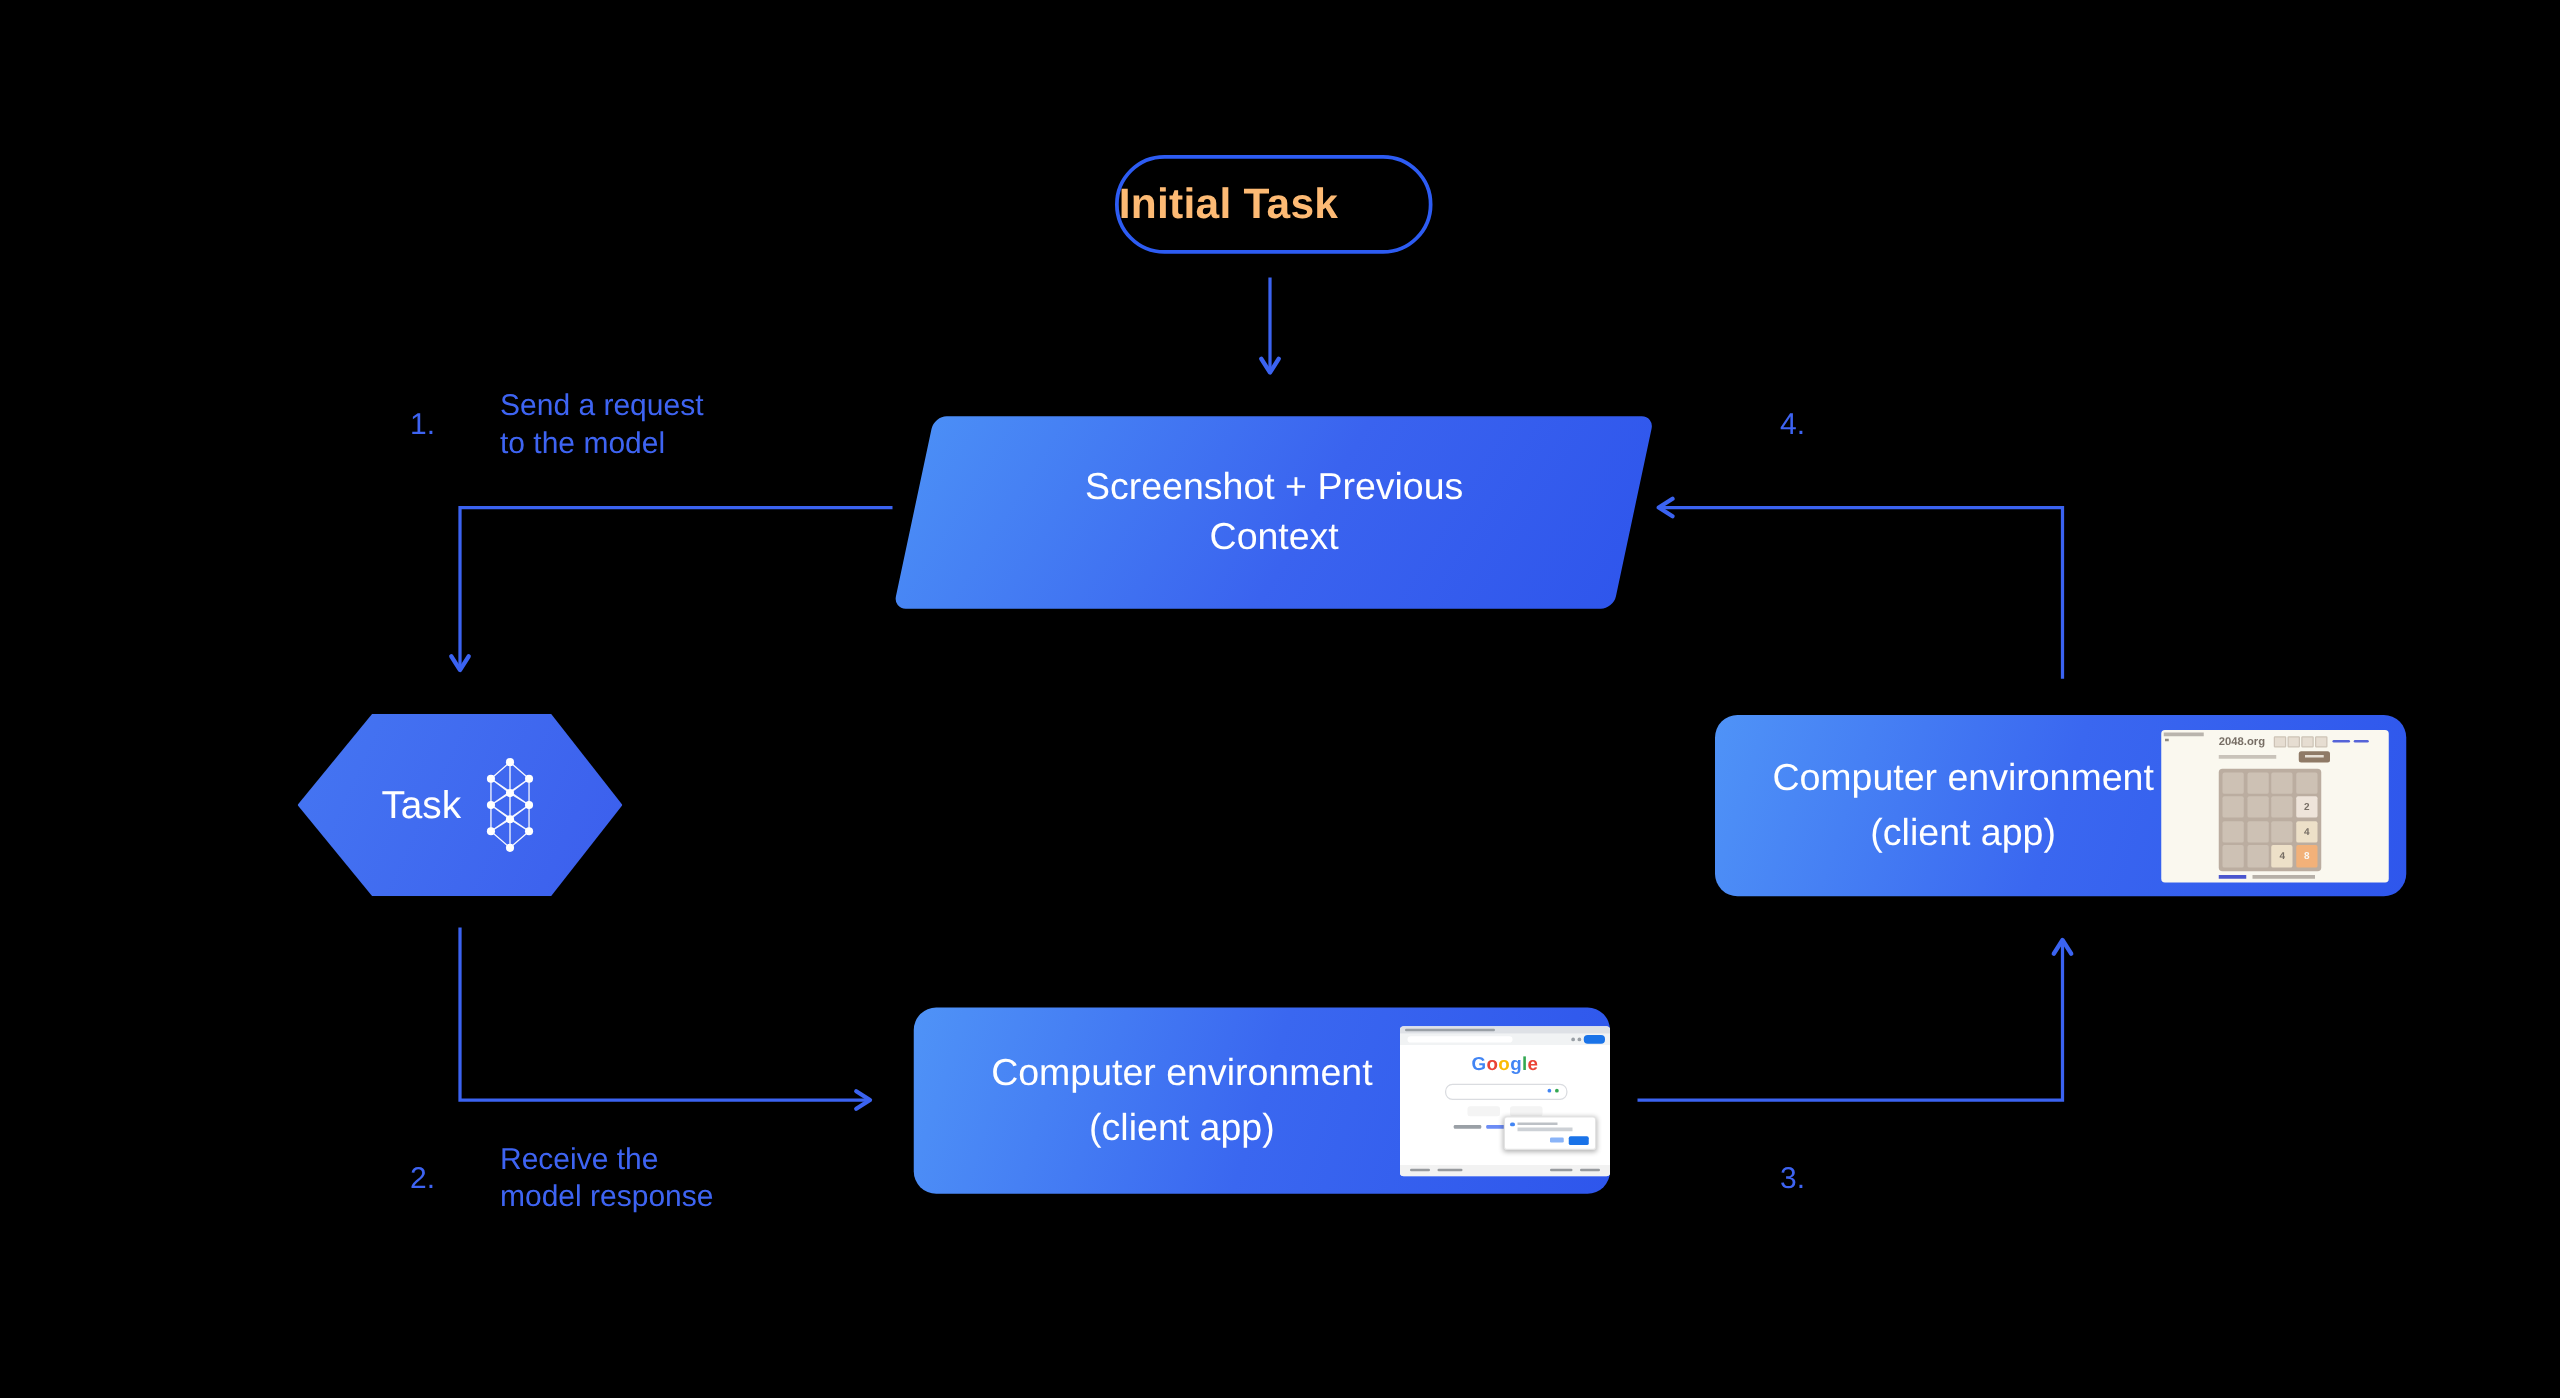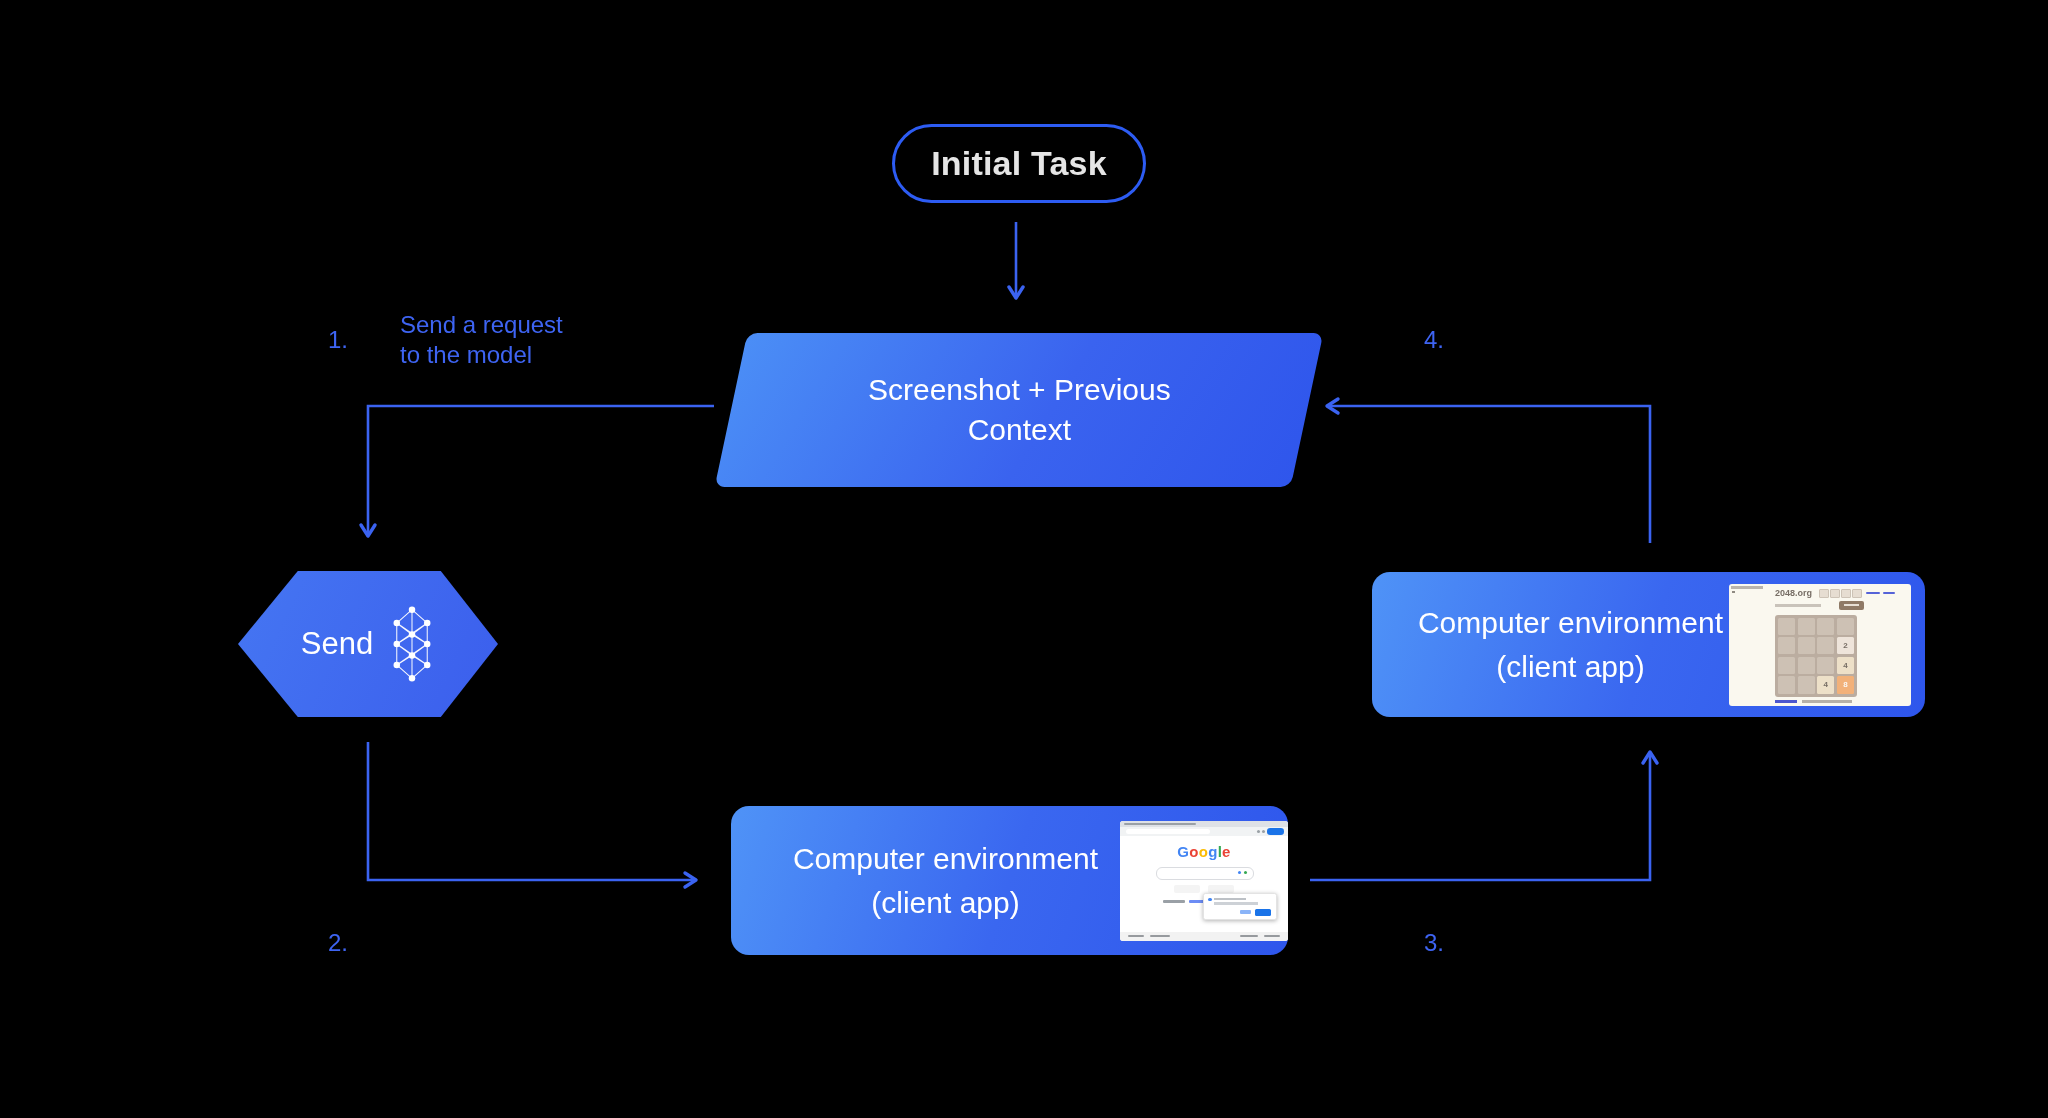--- a/index.html
+++ b/index.html
@@ -9,8 +9,8 @@
 
   
   .pill{left:892px;top:124px;width:248px;height:73px;border:3px solid #2d5cf3;
-        border-radius:40px;display:flex;align-items:center;justify-content:center;
-        color:#e5e5e5;font-size:34px;font-weight:600;letter-spacing:.2px;}
+        border-radius:40px;display:flex;align-items:center;justify-content:flex-start;
+        color:#fdba74;font-size:34px;font-weight:600;letter-spacing:.2px;}
   .para{left:731px;top:333px;width:576px;height:154px;border-radius:10px;
         background:linear-gradient(112deg,#4b8ef6 0%,#3a63ef 55%,#2f56ec 100%);
         transform:skewX(-12deg);display:flex;align-items:center;justify-content:center;}

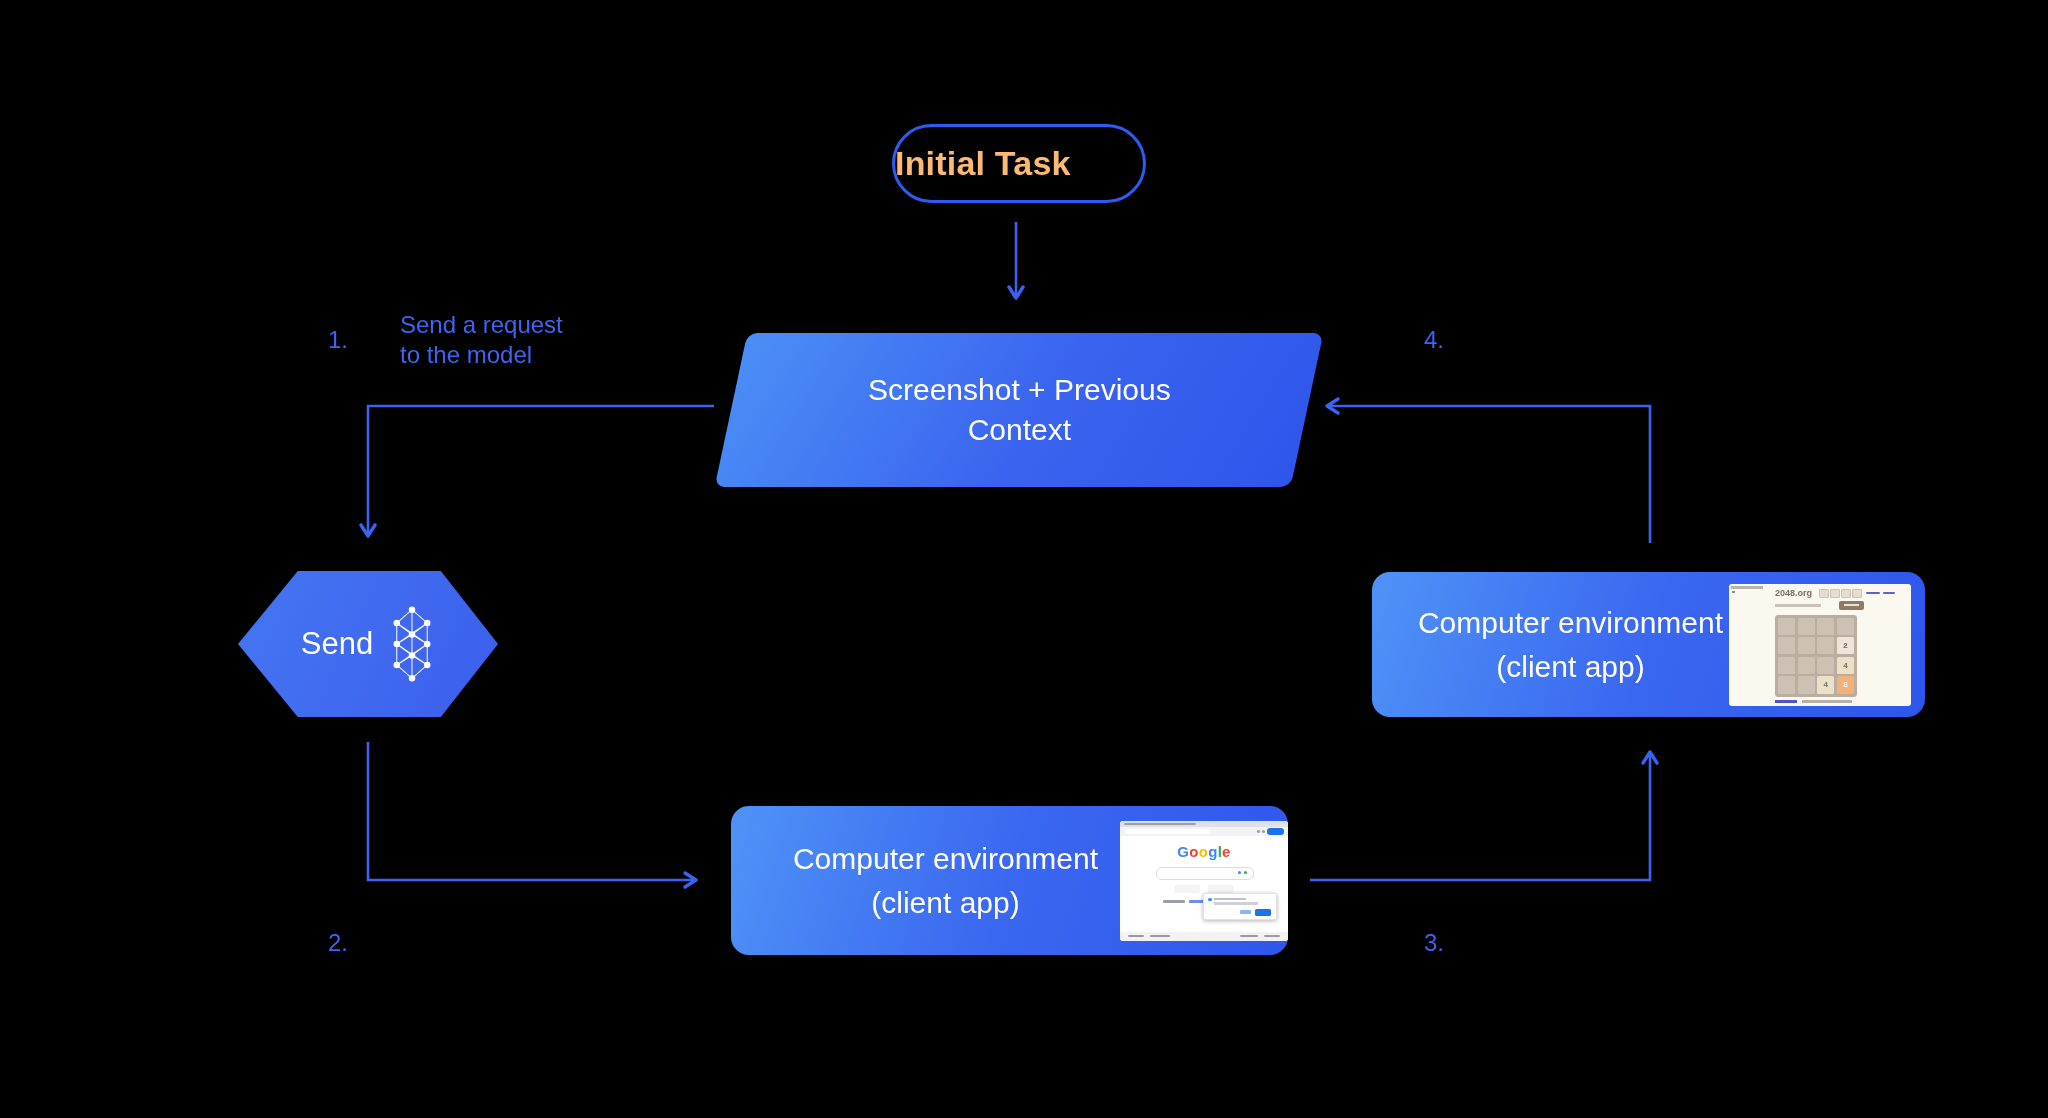--- a/index.html
+++ b/index.html
@@ -113,7 +113,7 @@
 </div>
 
 <div class="abs hexa">
-  <span class="hexa-label">Send</span>
+  <span class="hexa-label">Task</span>
   <svg class="nn" viewBox="0 0 48 84">
     <g stroke="#ffffff" stroke-width="1.1" opacity="0.95">
       <path d="M24,6 L8,20 M24,6 L40,20 M24,6 L24,32

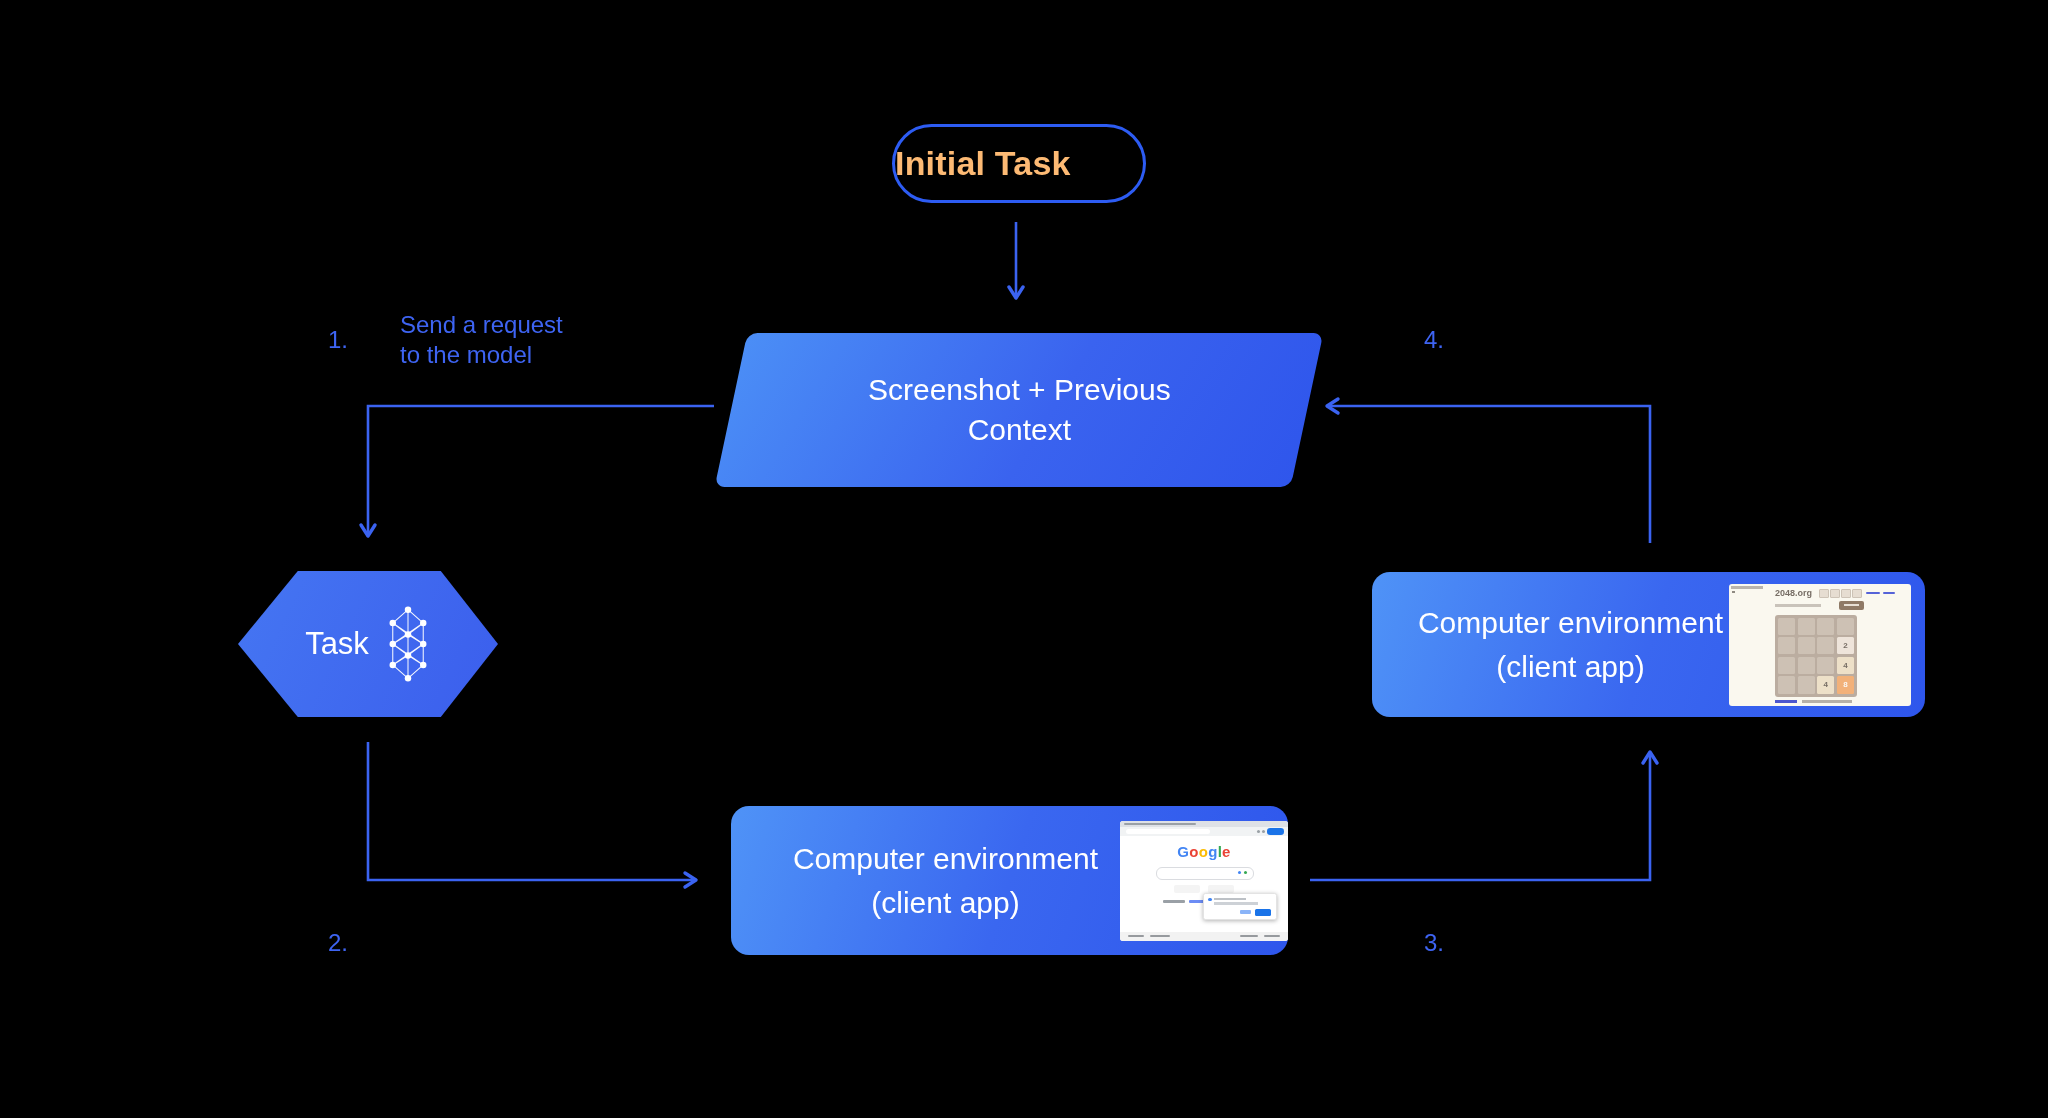--- a/index.html
+++ b/index.html
@@ -235,6 +235,8 @@
 </div>
 <div class="abs step" style="left:328px;top:913px;width:320px;height:70px;">
   <span class="num">2.</span>
+  <span class="txt">Receive the
+model response</span>
 </div>
 <div class="abs step" style="left:1424px;top:913px;width:320px;height:70px;">
   <span class="num">3.</span>

